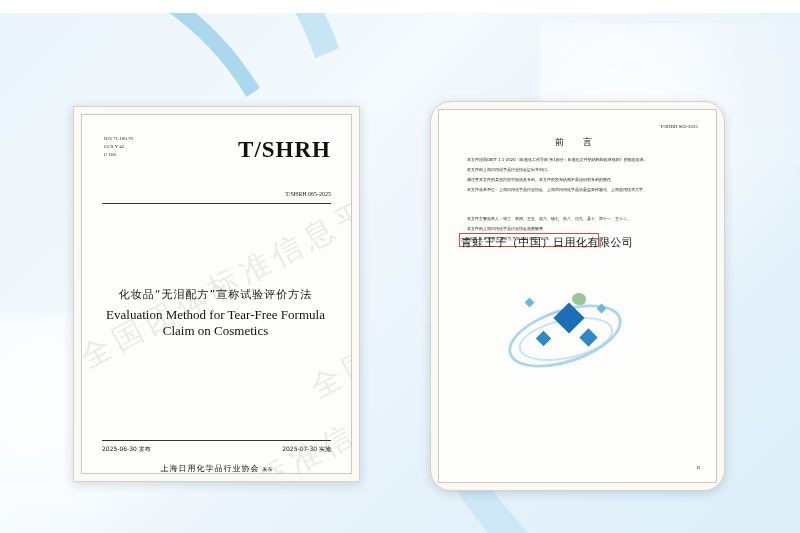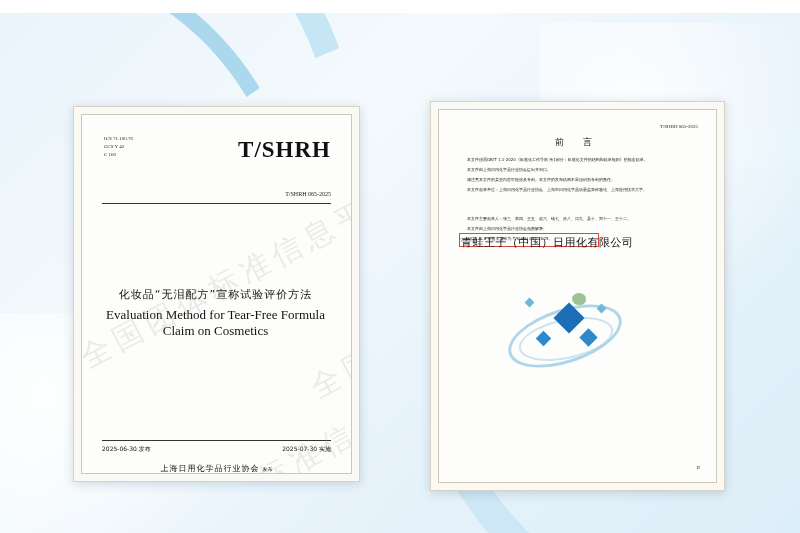--- a/index.html
+++ b/index.html
@@ -106,7 +106,7 @@
     overflow: hidden;
   }
   .page-left  { left: 73px;  top: 93px; width: 285px; height: 374px; background: #fbf9f3; }
-  .page-right { left: 430px; top: 88px; width: 293px; height: 388px; background: #fbf9f3; }
+  .page-right { left: 430px; top: 88px; width: 293px; height: 388px; background: #fbf9f3; border-radius: 21px; }
 
   
   .watermark {

